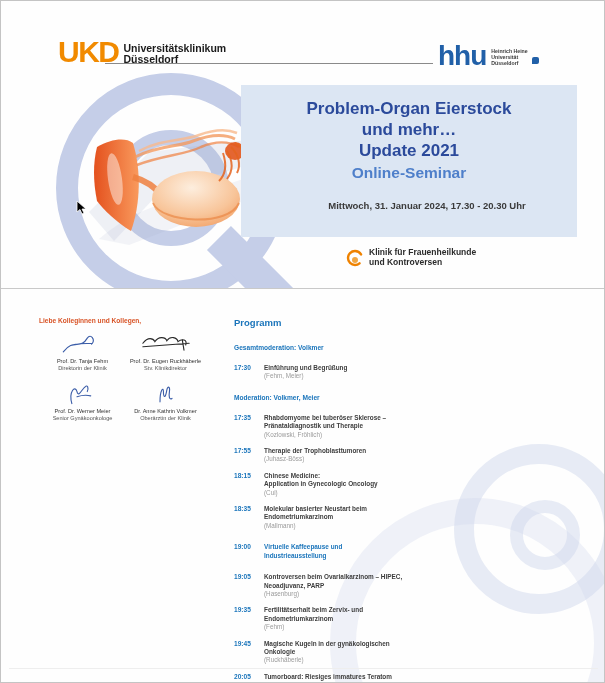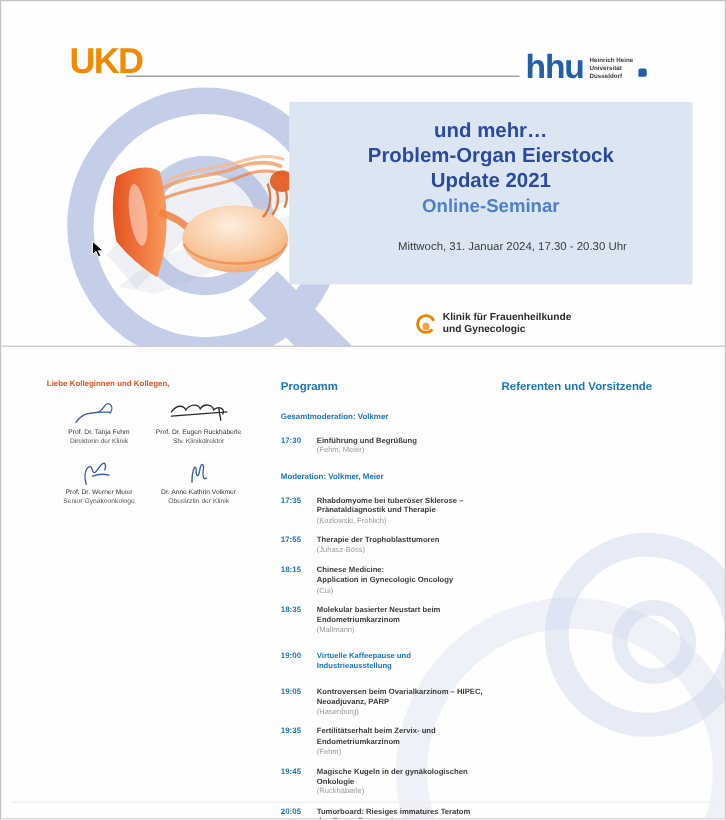--- a/index.html
+++ b/index.html
@@ -127,6 +127,10 @@
 
     <div class="ukd-logo">
       <div class="ukd-abbr">UKD</div>
+      <div class="ukd-text">
+        <div class="l1">Universitätsklinikum</div>
+        <div class="l2">Düsseldorf</div>
+      </div>
     </div>
     <div class="header-line"></div>
 

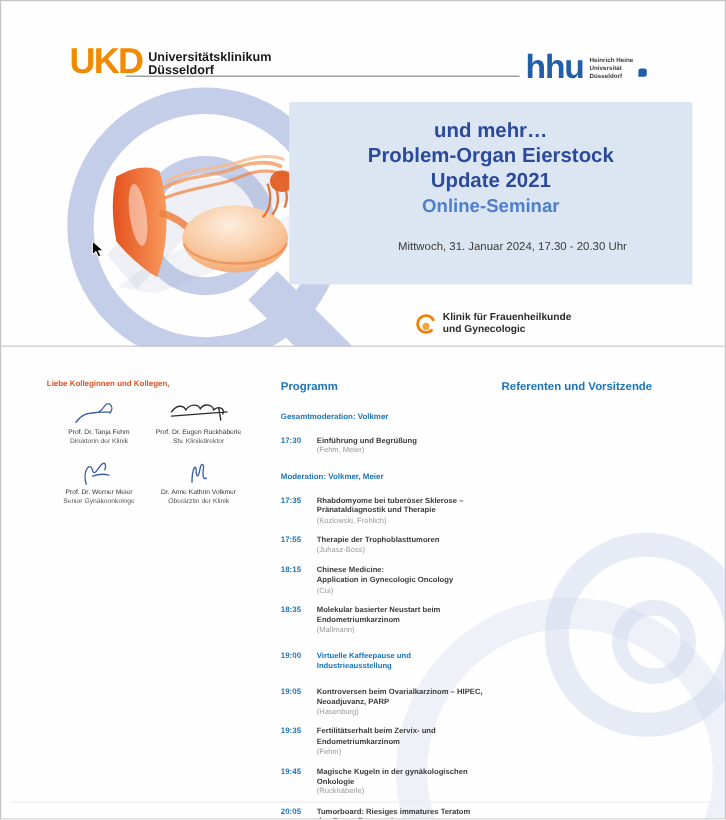--- a/index.html
+++ b/index.html
@@ -29,7 +29,7 @@
   .ukd-text .l2 { font-size:10.5px; font-weight:bold; line-height:11px; }
   .header-line { position:absolute; left:104px; top:62px; width:328px; height:1px; background:#8a8a8a; z-index:3; }
 
-  .hhu-logo { position:absolute; left:437px; top:44px; display:flex; align-items:center; z-index:3; }
+  .hhu-logo { position:absolute; left:437px; top:44px; display:flex; align-items:flex-start; z-index:3; }
   .hhu-abbr { font-size:28px; font-weight:bold; color:#2160a8; line-height:22px; letter-spacing:-1px; }
   .hhu-text { margin-left:5px; margin-top:3px; color:#3a3a3a; font-size:5.2px; line-height:6.2px; font-weight:bold; }
   .hhu-dot { width:7px; height:7px; background:#2160a8; border-radius:2px 2px 2px 0; align-self:flex-end; margin-left:4px; margin-bottom:3px; }

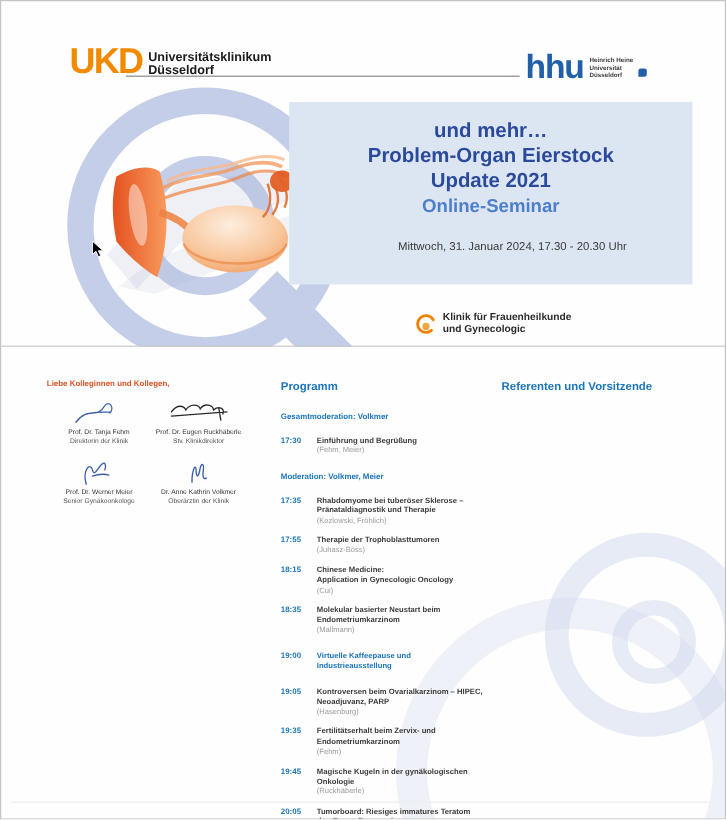--- a/index.html
+++ b/index.html
@@ -145,8 +145,8 @@
     </div>
 
     <div class="title-box">
+      <div class="t1">Problem-Organ Eierstock</div>
       <div class="t1">und mehr…</div>
-      <div class="t1">Problem-Organ Eierstock</div>
       <div class="t1">Update 2021</div>
       <div class="t4">Online-Seminar</div>
       <div class="date">Mittwoch, 31. Januar 2024, 17.30 - 20.30 Uhr</div>

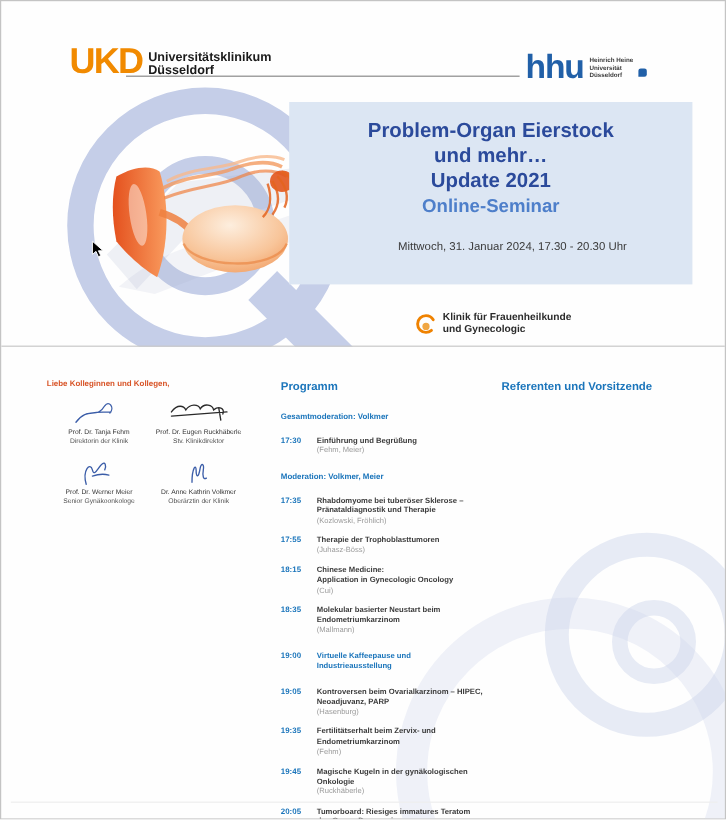--- a/index.html
+++ b/index.html
@@ -38,7 +38,7 @@
     background:#dce6f3; z-index:2; text-align:center; padding-top:13px; }
   .title-box .t1 { font-size:17px; font-weight:bold; color:#2b4a9b; line-height:21px; }
   .title-box .t4 { font-size:15.5px; font-weight:700; color:#4e7fca; line-height:21px; margin-top:1px; }
-  .title-box .date { font-size:9.5px; font-weight:normal; color:#3a3a3a; margin-top:17px;padding-left:36px; }
+  .title-box .date { font-size:9.5px; font-weight:bold; color:#3a3a3a; margin-top:17px;padding-left:36px; }
 
   .clinic-logo { position:absolute; left:345px; top:247px; display:flex; align-items:center; z-index:3;margin-top:12px; }
   .clinic-text { margin-left:5px; font-size:8.5px; font-weight:bold; color:#2b2b2b; line-height:9.5px; }

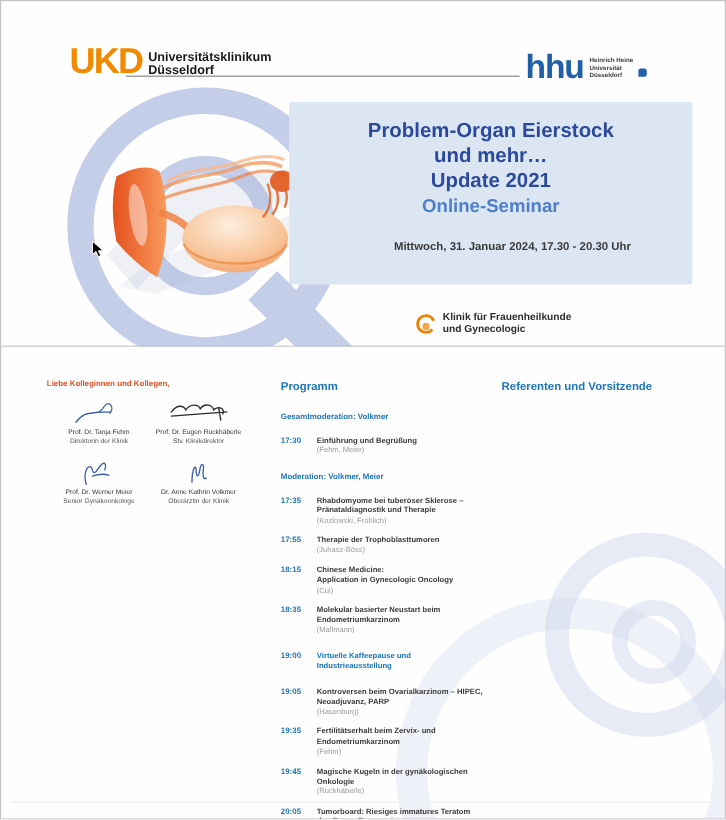--- a/index.html
+++ b/index.html
@@ -40,7 +40,7 @@
   .title-box .t4 { font-size:15.5px; font-weight:700; color:#4e7fca; line-height:21px; margin-top:1px; }
   .title-box .date { font-size:9.5px; font-weight:bold; color:#3a3a3a; margin-top:17px;padding-left:36px; }
 
-  .clinic-logo { position:absolute; left:345px; top:247px; display:flex; align-items:center; z-index:3;margin-top:12px; }
+  .clinic-logo { position:absolute; left:345px; top:247px; display:flex; align-items:center; z-index:3; }
   .clinic-text { margin-left:5px; font-size:8.5px; font-weight:bold; color:#2b2b2b; line-height:9.5px; }
 
   .cursor { position:absolute; left:75px; top:199px; z-index:6; }

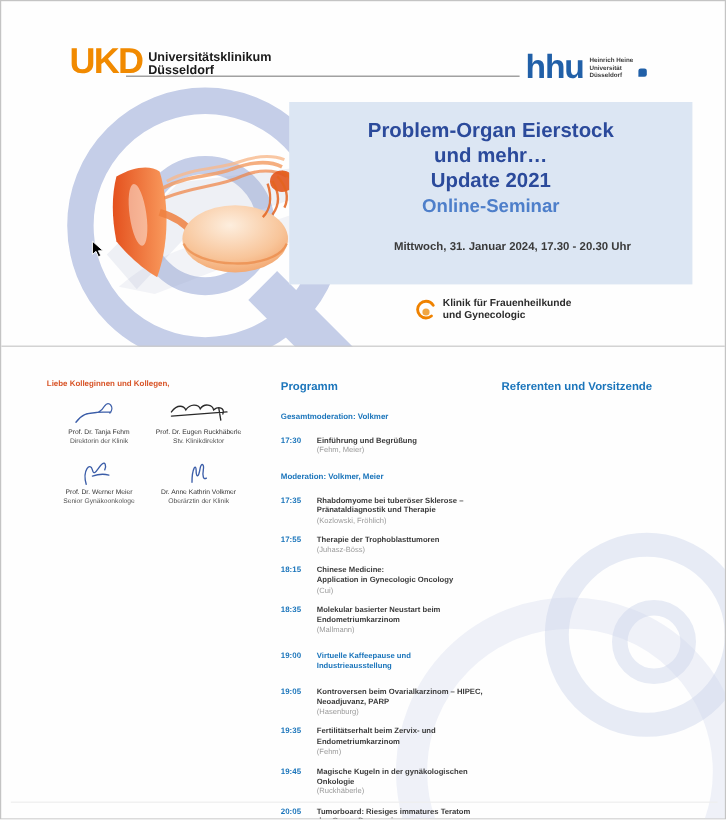--- a/index.html
+++ b/index.html
@@ -159,7 +159,7 @@
       </svg>
       <div class="clinic-text">
         <div>Klinik für Frauenheilkunde</div>
-        <div>und Gynecologic</div>
+        <div>und Kontroversen</div>
       </div>
     </div>
 

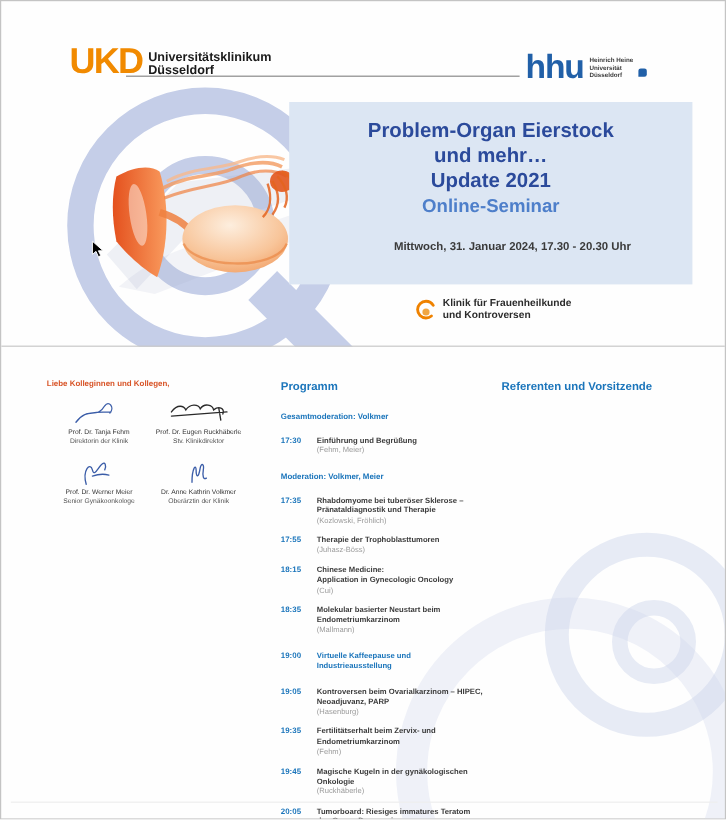--- a/index.html
+++ b/index.html
@@ -343,22 +343,6 @@
         </div>
     </div>
 
-    <div class="col speakers-col">
-      <div class="col-heading">Referenten und Vorsitzende</div>
-      <div>
-
-      <div class="speaker-name is-item"></div>
-          <div class="speaker-name is-item"></div>
-          <div class="speaker-name is-item"></div>
-          <div class="speaker-name is-item"></div>
-          <div class="speaker-name is-item"></div>
-          <div class="speaker-name is-item"></div>
-          <div class="speaker-name is-item"></div>
-          <div class="speaker-name is-item"></div>
-          <div class="speaker-name is-item"></div>
-          <div class="speaker-name is-item"></div>
-        </div>
-    </div>
   </div>
 
 </div>

